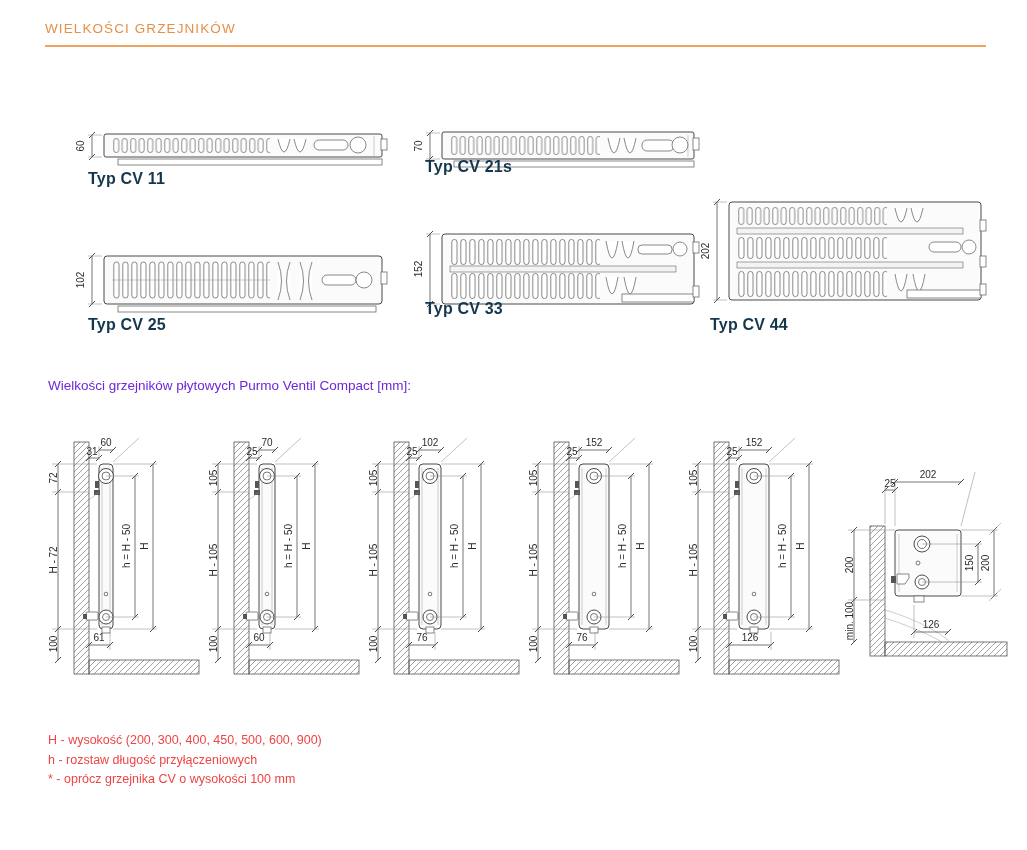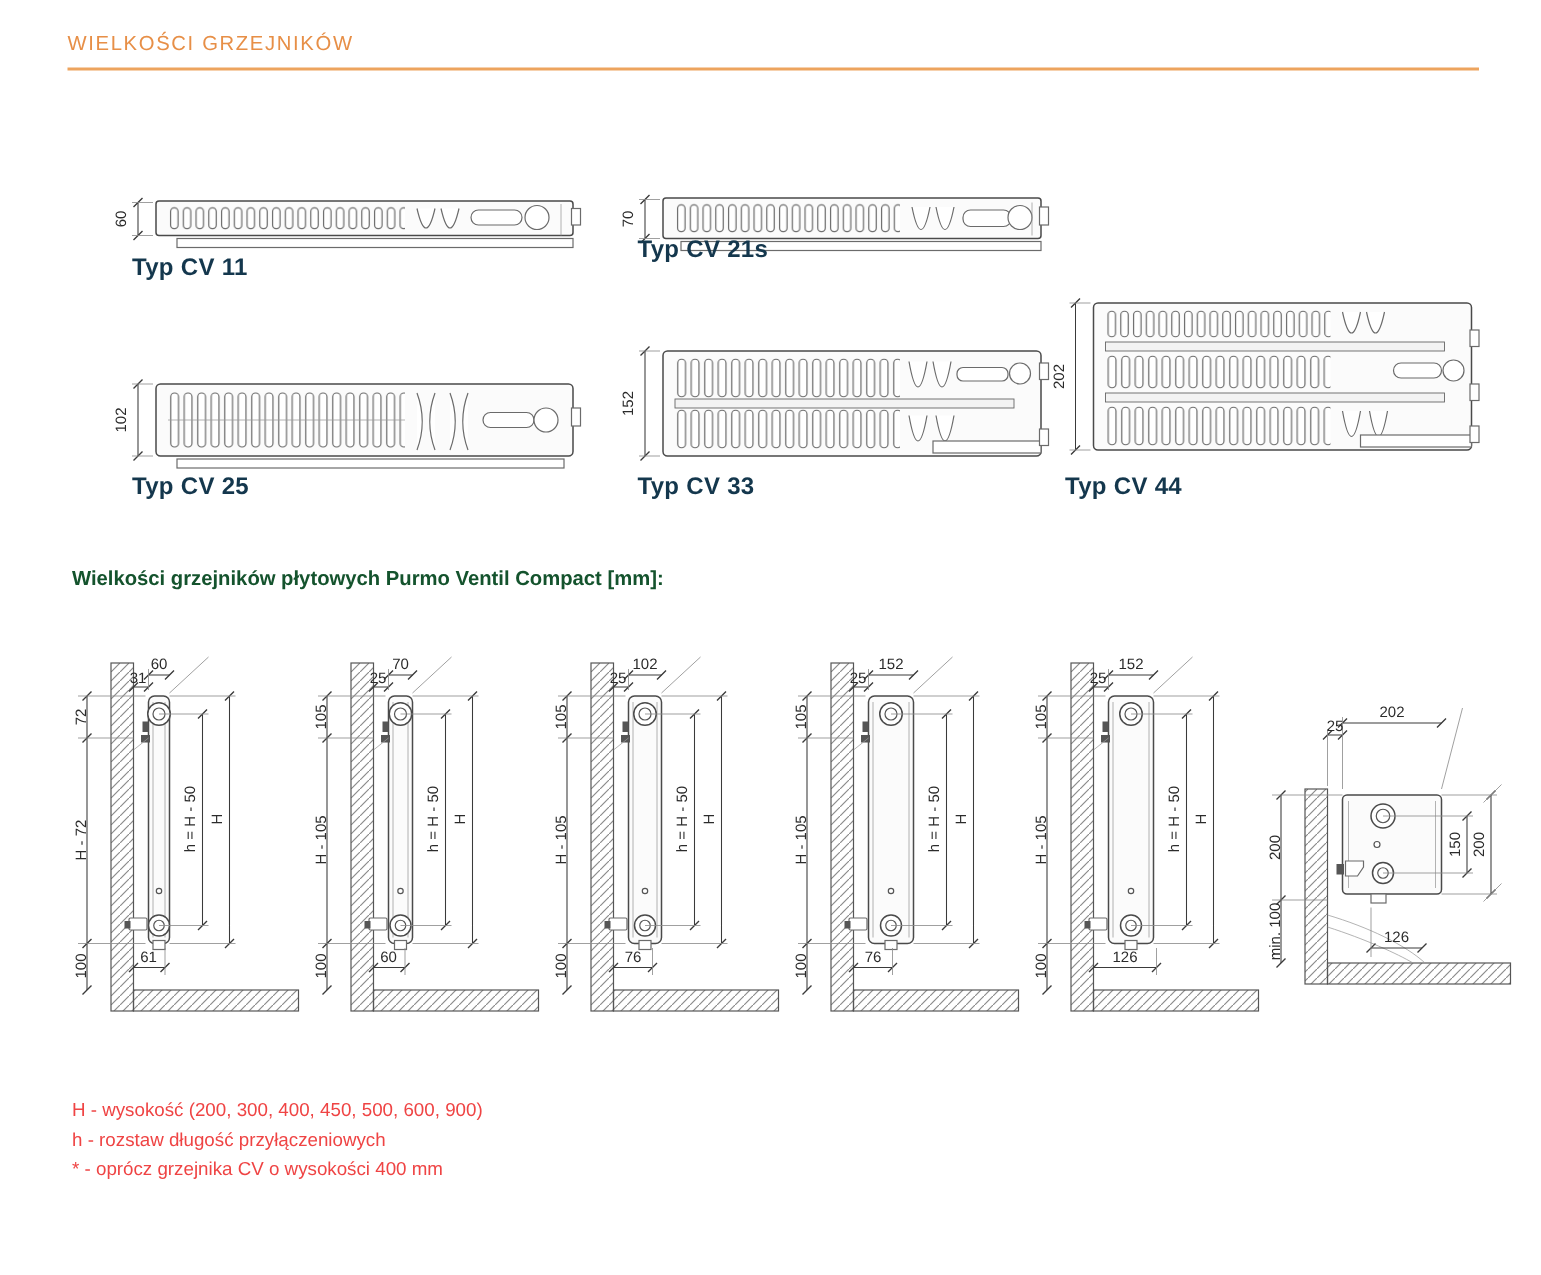--- a/index.html
+++ b/index.html
@@ -133,7 +133,7 @@
     <rect class="shape" x="277" y="12" width="6" height="11"></rect>
     <rect class="shape" x="277" y="56" width="6" height="11"></rect>
   </svg>
-  <div class="typ" style="left:425px;top:316px">Typ CV 33</div>
+  <div class="typ" style="left:425px;top:300px">Typ CV 33</div>
 
   <svg style="left:703px;top:198px" width="292" height="116" viewBox="0 0 292 116">
     <path class="dim" d="M14,4 V102"></path>

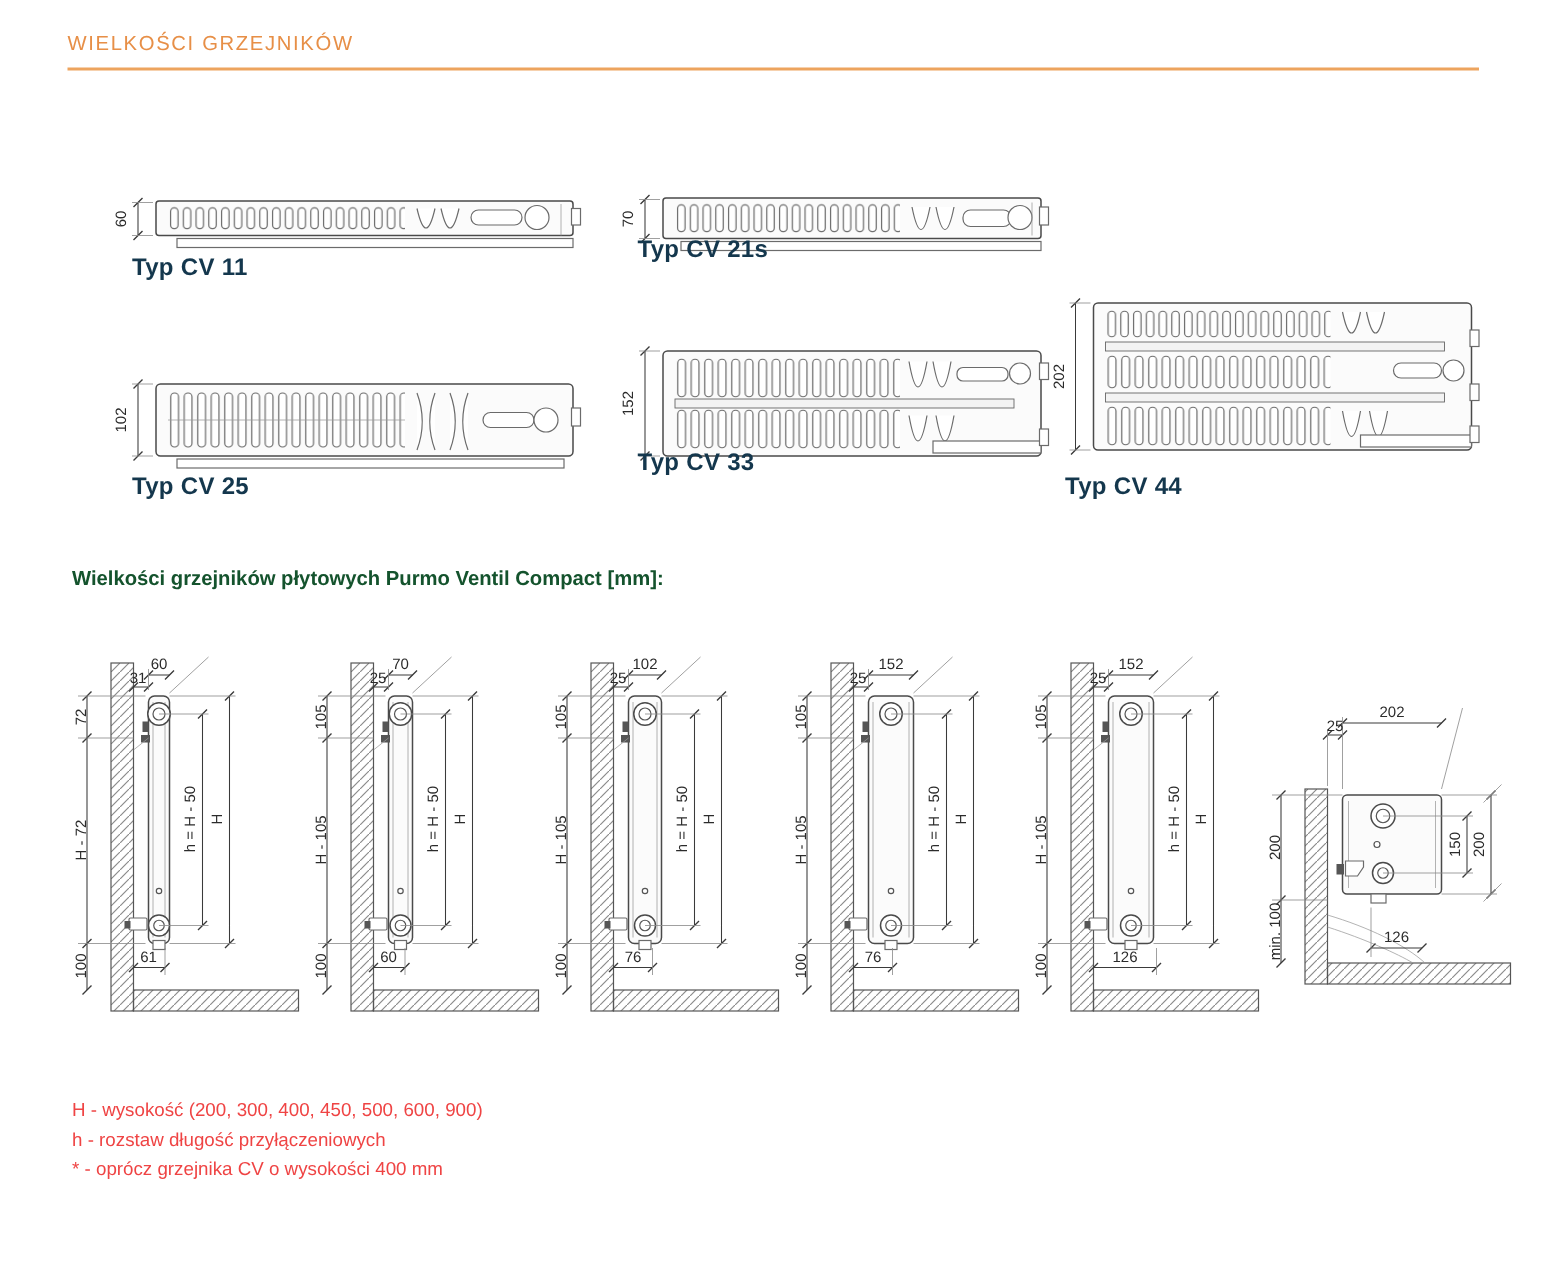--- a/index.html
+++ b/index.html
@@ -8,7 +8,7 @@
   .hdr{left:45px;top:21px;font-size:13.5px;letter-spacing:1.1px;color:#e78f47}
   .rule{left:45px;top:45px;width:941px;border-top:2px solid #eda45e;height:0}
   .typ{position:absolute;font-size:16px;font-weight:bold;color:#14374d;letter-spacing:.2px}
-  .sect{left:48px;top:378px;font-size:13.5px;font-weight:bold;color:#14532d}
+  .sect{left:48px;top:378px;font-size:13.5px;font-weight:normal;color:#6d28d9}
   .legend{left:48px;top:731px;font-size:12.5px;color:#ef4444;line-height:19.5px}
   svg{position:absolute;overflow:visible}
   svg text{font-family:"Liberation Sans",sans-serif;font-size:10px;fill:#2b2b2b}

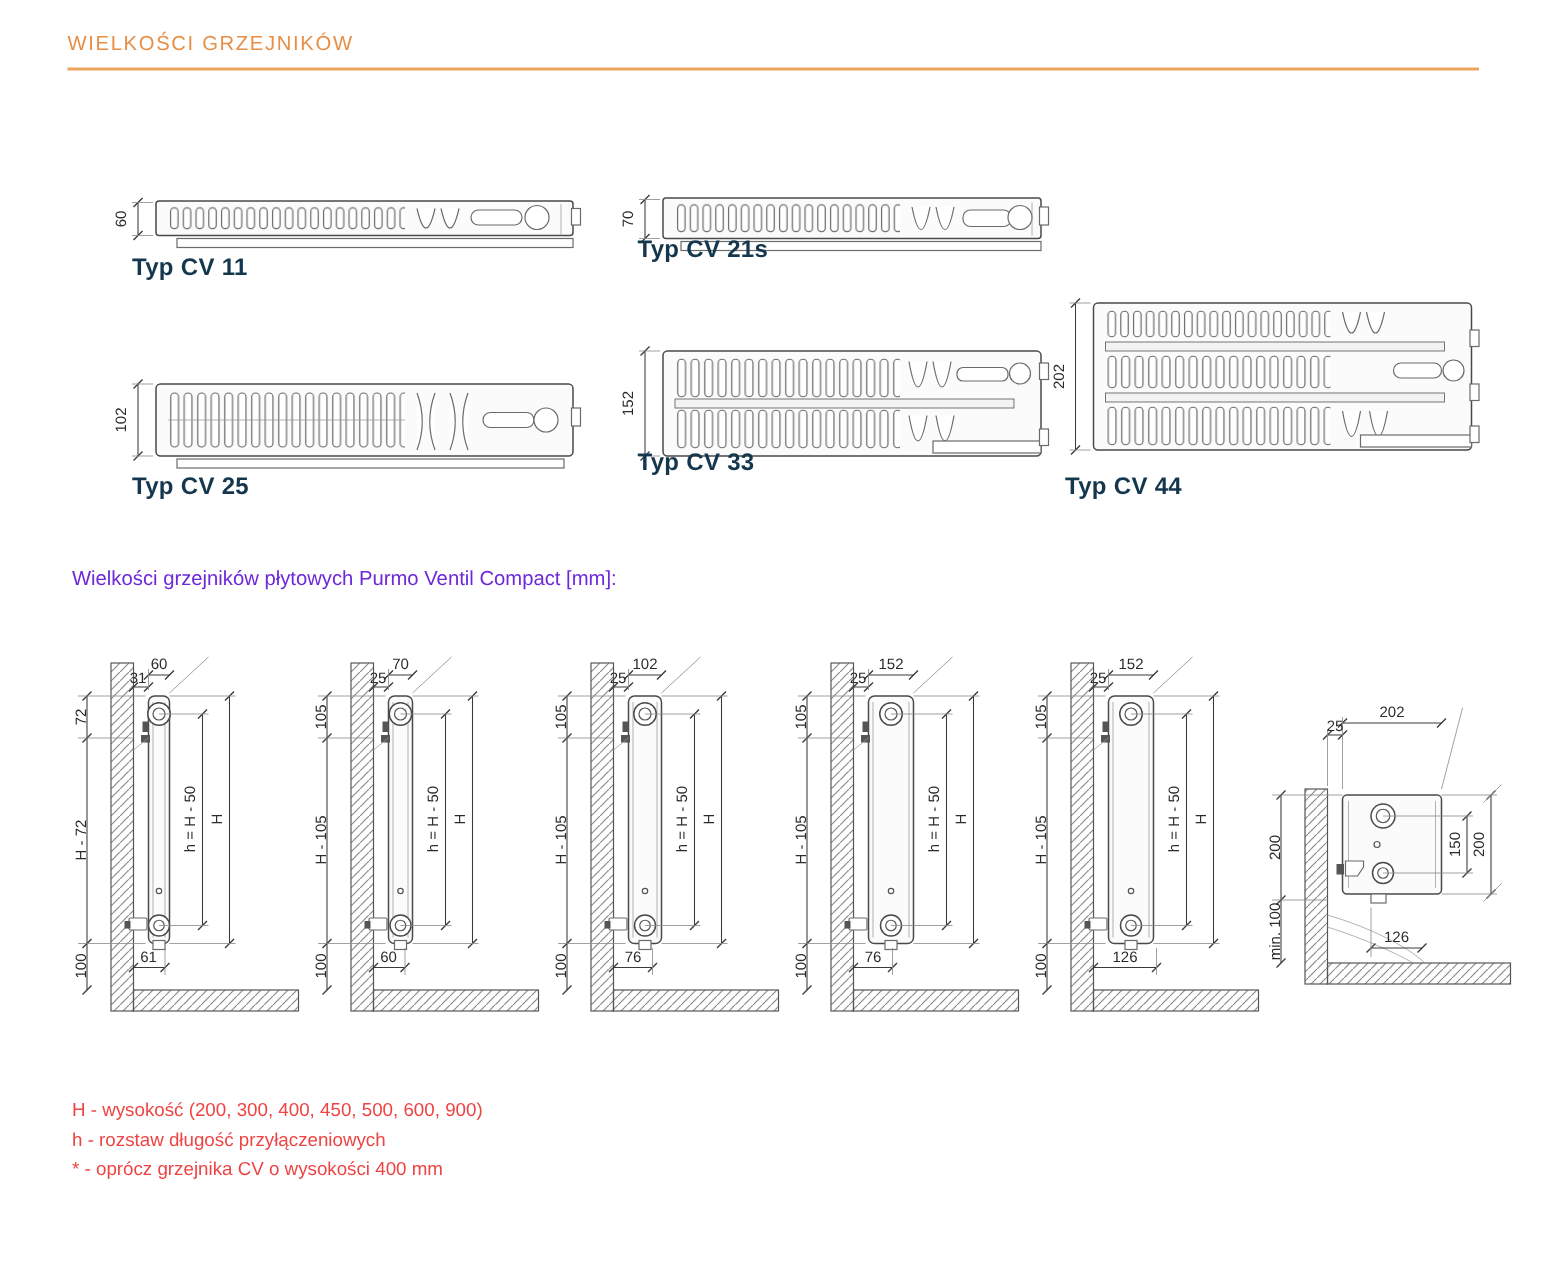--- a/index.html
+++ b/index.html
@@ -334,7 +334,7 @@
   <div class="abs legend">
     <div>H - wysokość (200, 300, 400, 450, 500, 600, 900)</div>
     <div>h - rozstaw długość przyłączeniowych</div>
-    <div>* - oprócz grzejnika CV o wysokości 400 mm</div>
+    <div>* - oprócz grzejnika CV o wysokości 100 mm</div>
   </div>
 
 </div>

